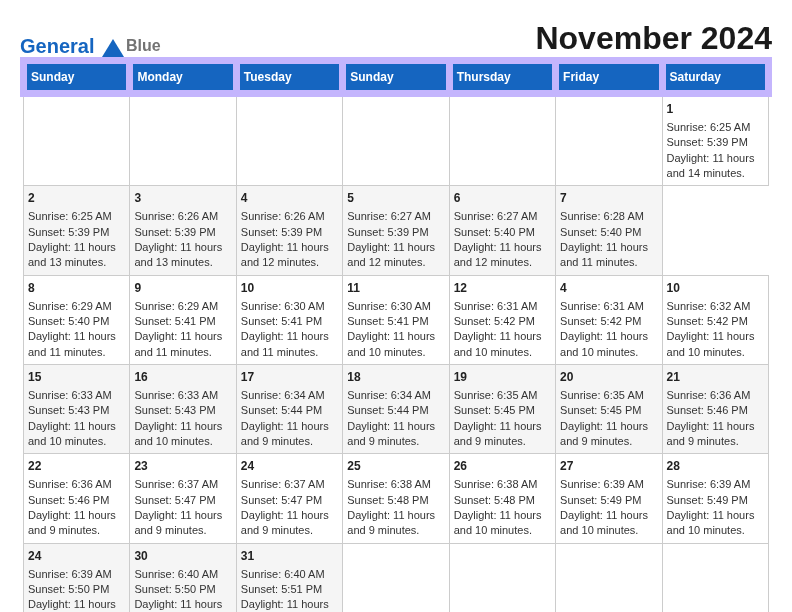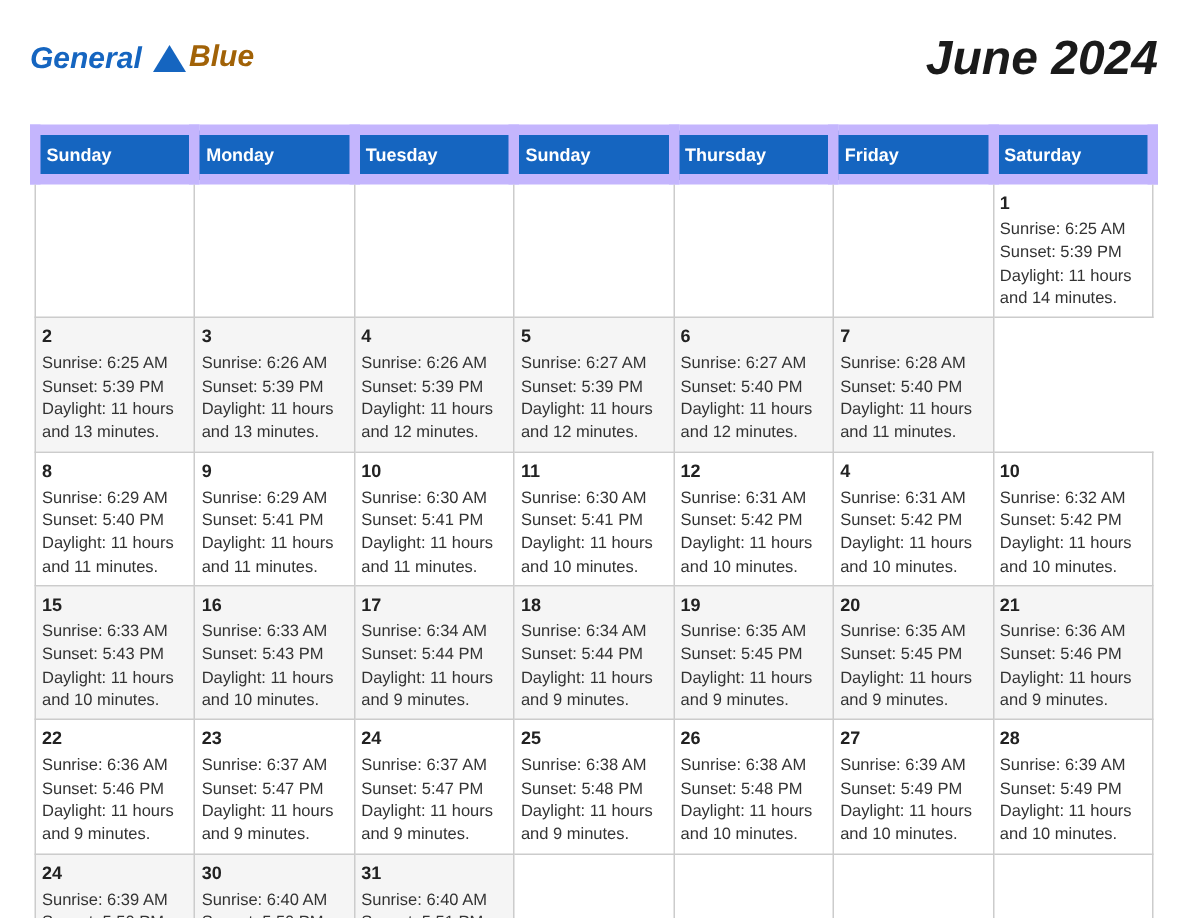--- a/index.html
+++ b/index.html
@@ -13,9 +13,8 @@
     .header {
       display: flex;
       justify-content: space-between;
-      align-items: center;
-      margin-bottom: 26px;
-      font-style: italic;
+      align-items: flex-end;
+      margin-bottom: 0;
     }
     .logo {
       display: flex;

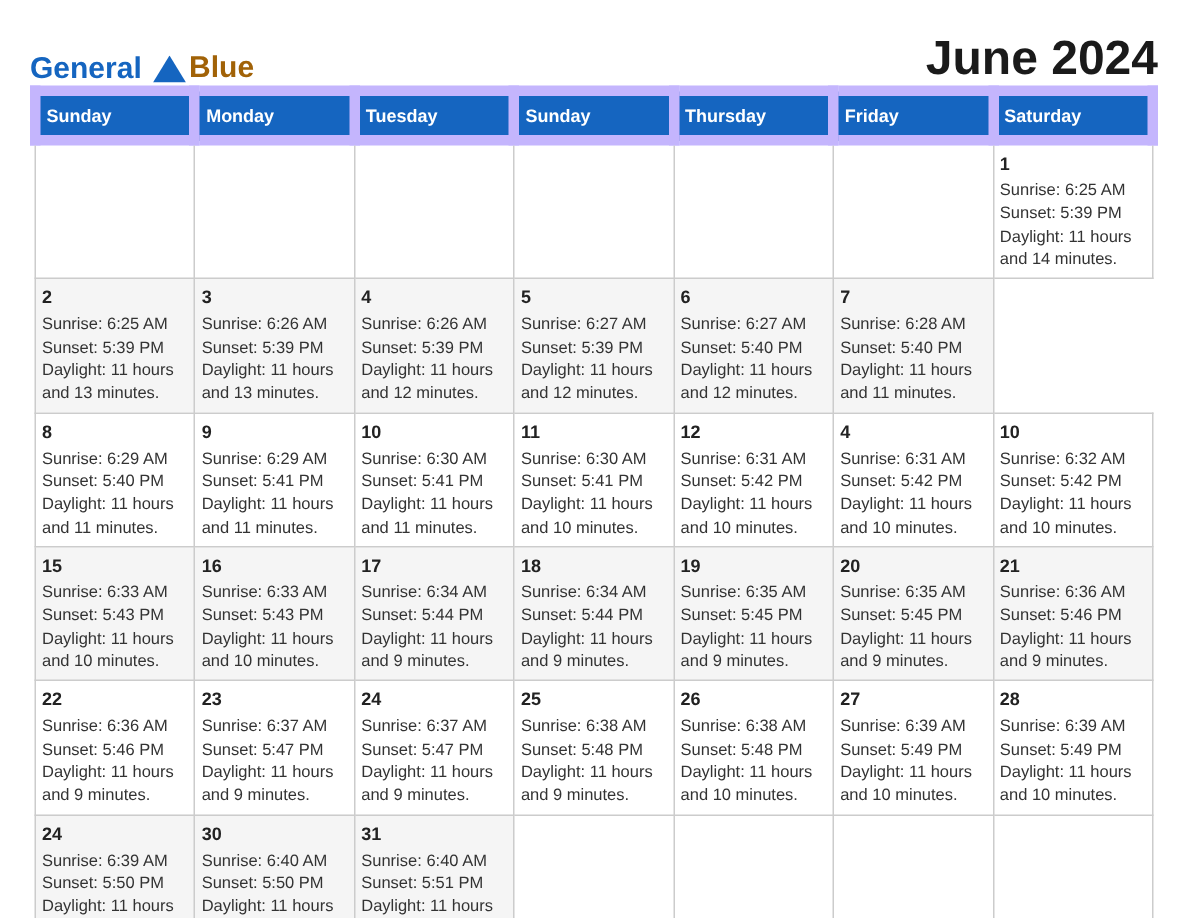--- a/index.html
+++ b/index.html
@@ -88,7 +88,7 @@
             <polygon points="0,18 11,0 22,18" fill="#1565c0"></polygon>
           </svg>
         </div>
-        <div style="font-size:20px;font-weight:bold;color:#a16207;margin-left:2px;">Blue</div>
+        <div style="font-size:16px;font-weight:bold;color:#737373;margin-left:2px;">Blue</div>
       </div>
     </div>
   </div>

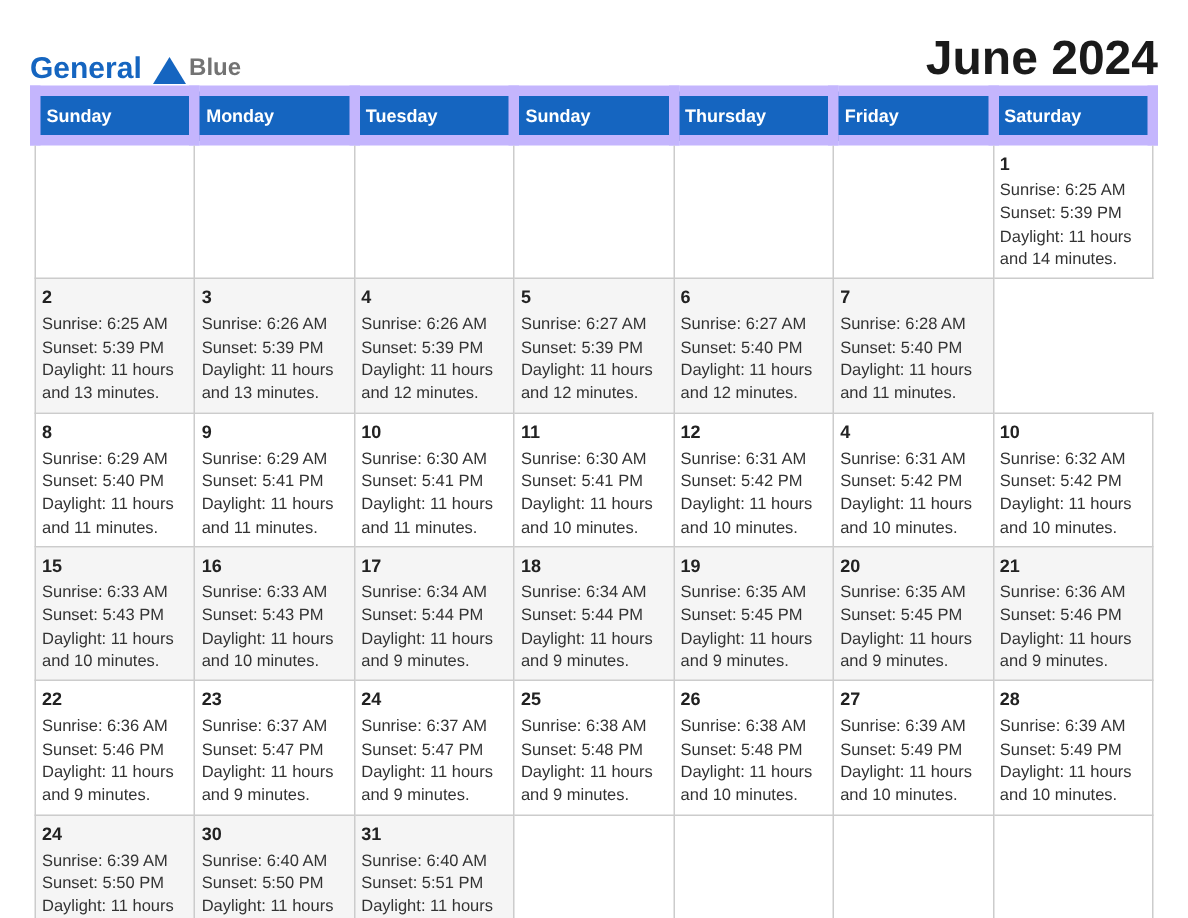--- a/index.html
+++ b/index.html
@@ -93,7 +93,7 @@
     </div>
   </div>
   <div class="title-block">
-    <div class="month-title">June 2024</div>
+    <div class="month-title">November 2024</div>
   </div>
 </div>
 

